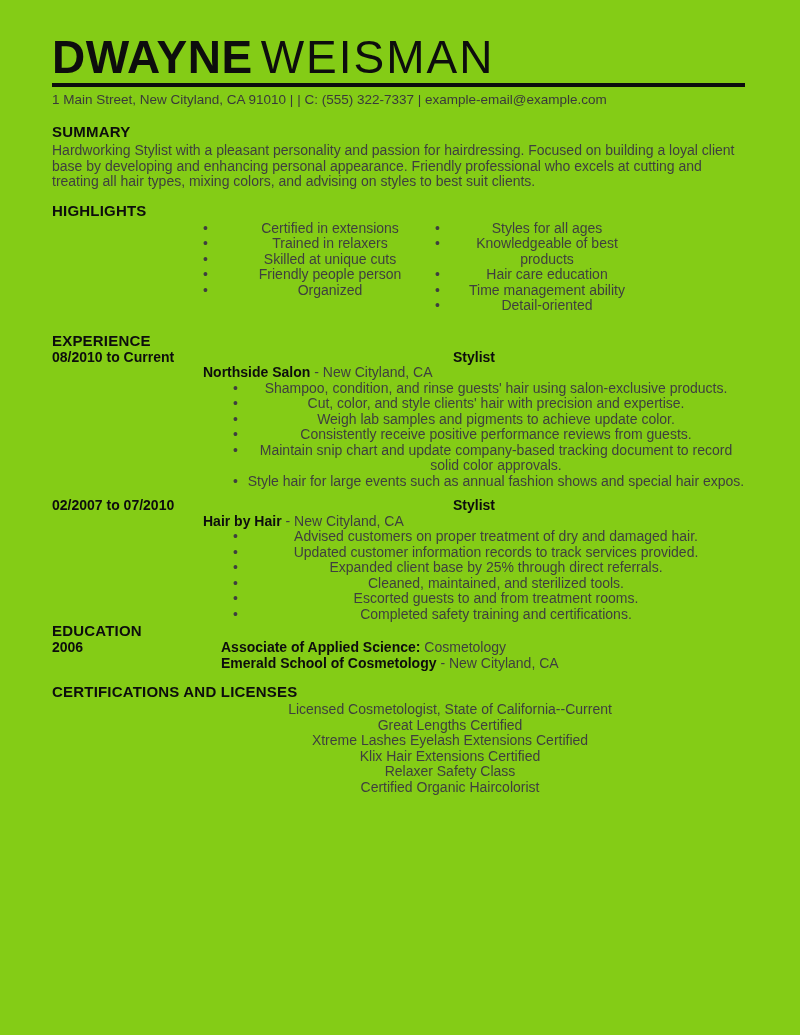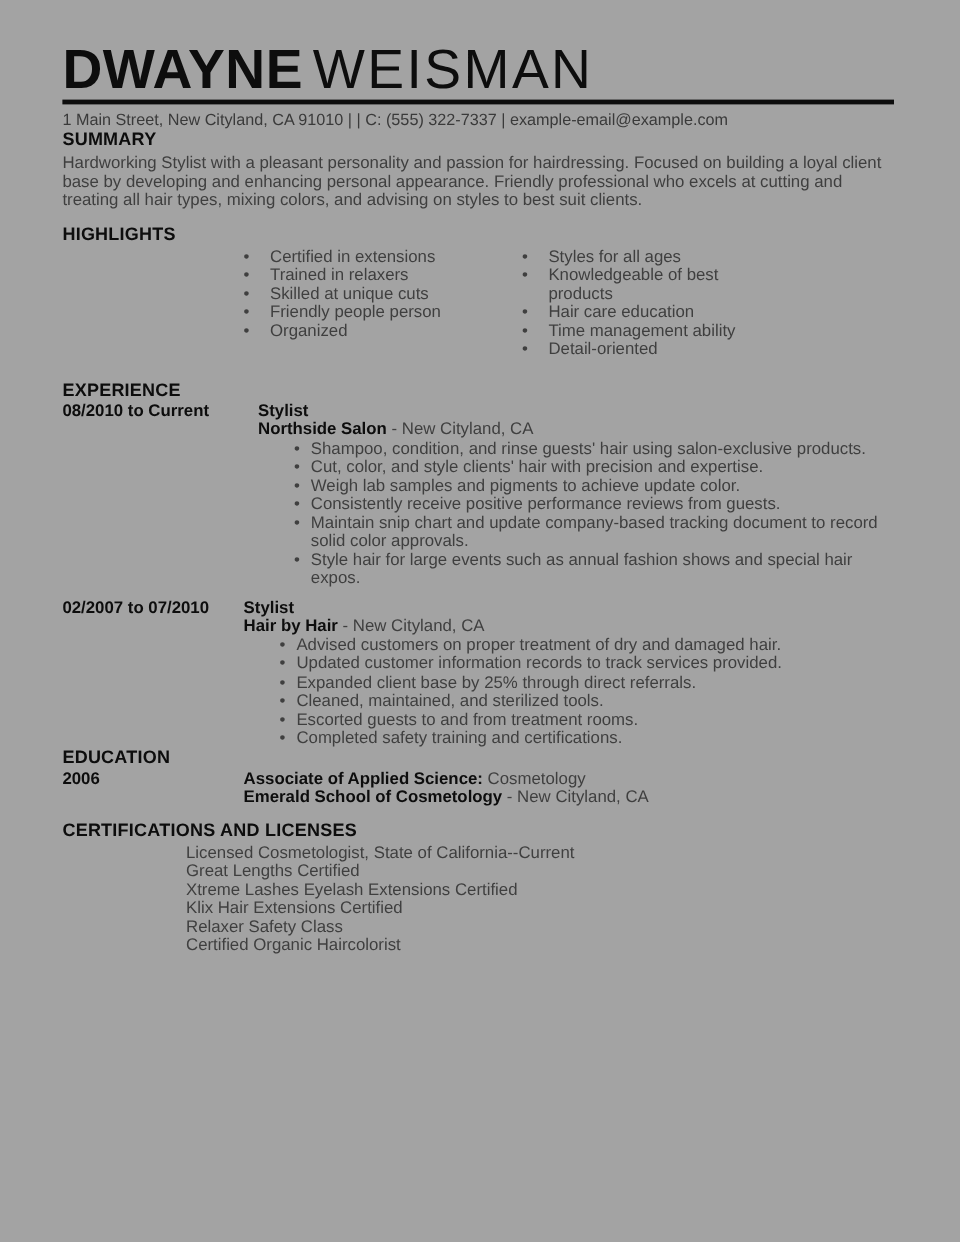--- a/index.html
+++ b/index.html
@@ -12,7 +12,7 @@
     width: 800px;
     height: 1035px;
     box-sizing: border-box;
-    background: #a3a3a3;
+    background: #84cc16;
     padding: 34px 55px 0 52px;
     font-family: "Liberation Sans", sans-serif;
     color: #3f3f3f;

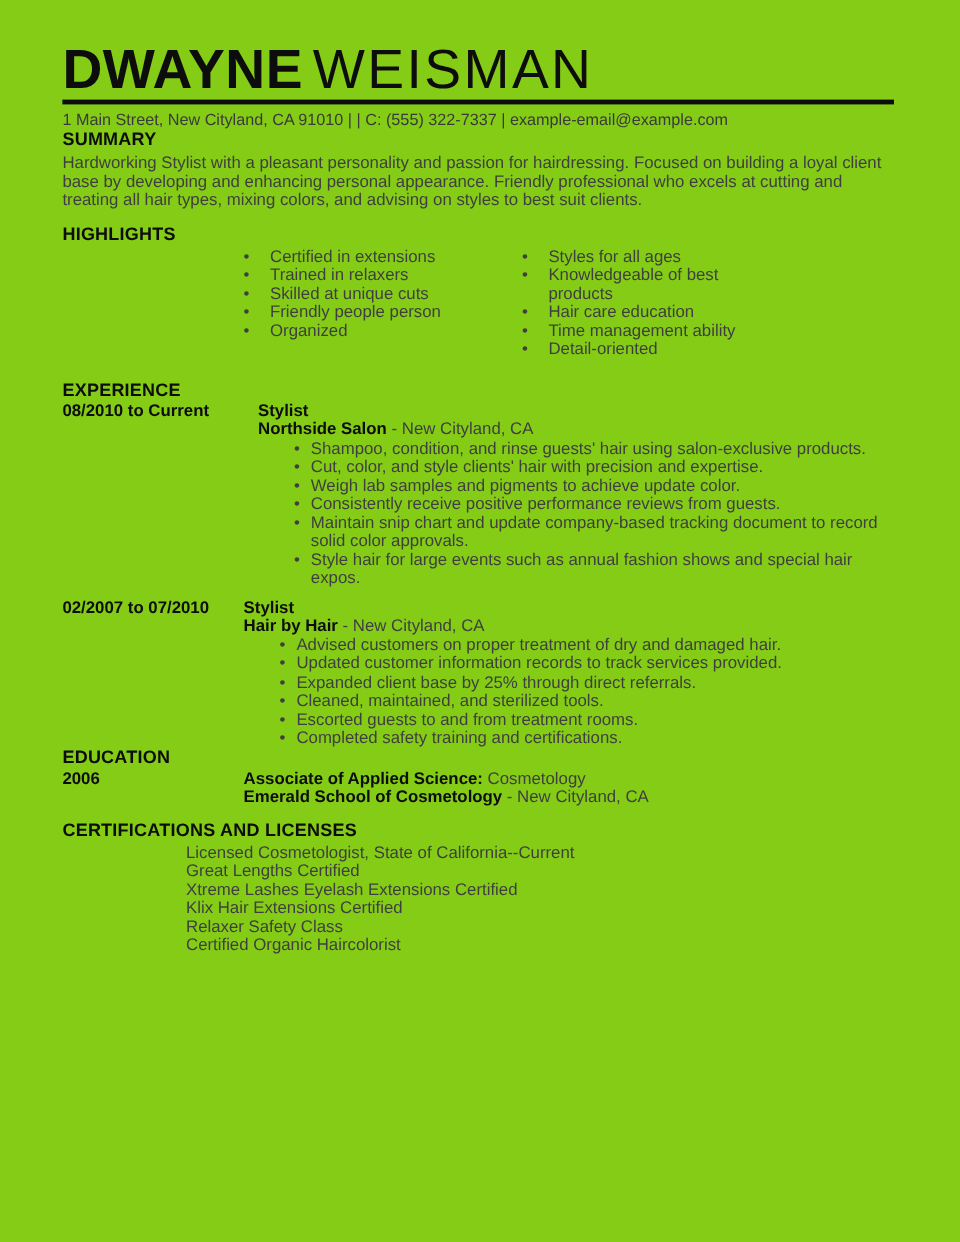--- a/index.html
+++ b/index.html
@@ -50,7 +50,7 @@
     line-height: 17px;
     letter-spacing: 0.2px;
   }
-  .sec-summary     { }
+  .sec-summary     { margin-top: 15px; }
   .sec-highlights  { margin-top: 12px; }
   .sec-experience  { margin-top: 18px; }
   .sec-education   { }

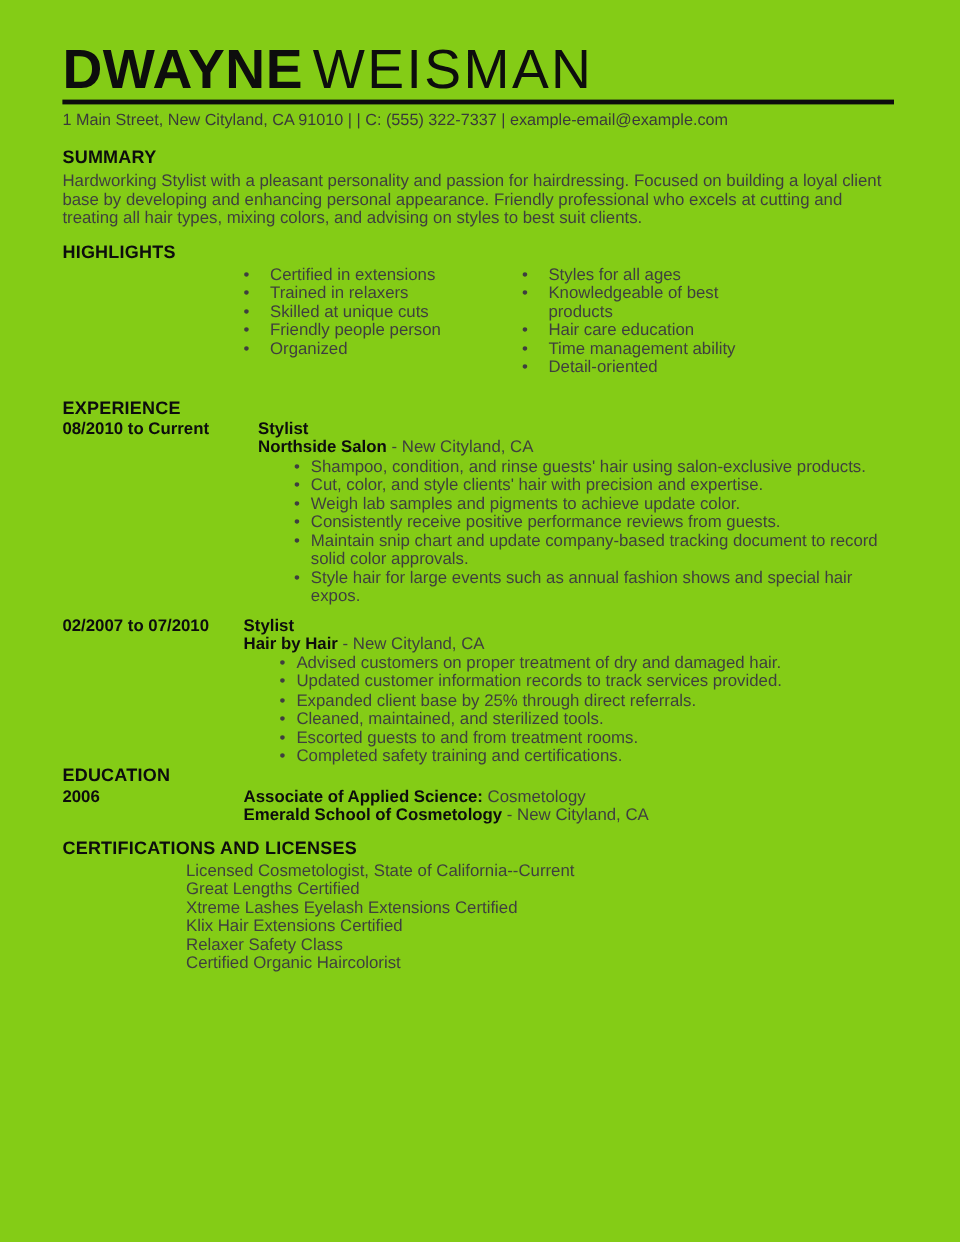--- a/index.html
+++ b/index.html
@@ -74,6 +74,7 @@
     list-style: none;
     margin: 0;
     padding: 0;
+    text-align: center;
   }
   ul.bullets li {
     position: relative;

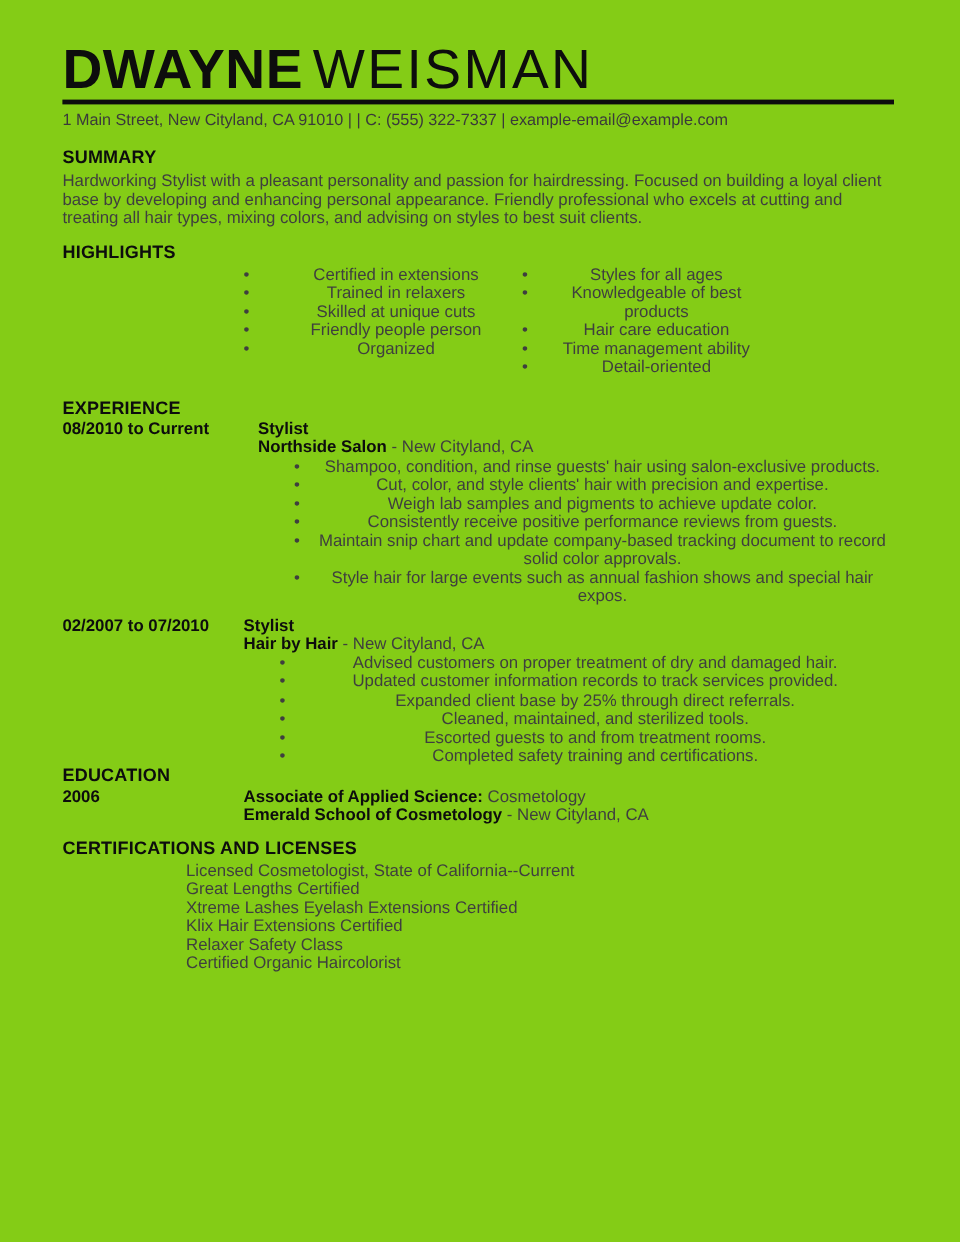--- a/index.html
+++ b/index.html
@@ -95,7 +95,7 @@
   
   .job { display: flex; }
   .job + .job { margin-top: 9px; }
-  .sec-experience .job:first-of-type { margin-top: 1px; gap: 12px; }
+  .sec-experience .job:first-of-type { margin-top: 1px; }
   .col-label {
     width: 151px;
     flex-shrink: 0;

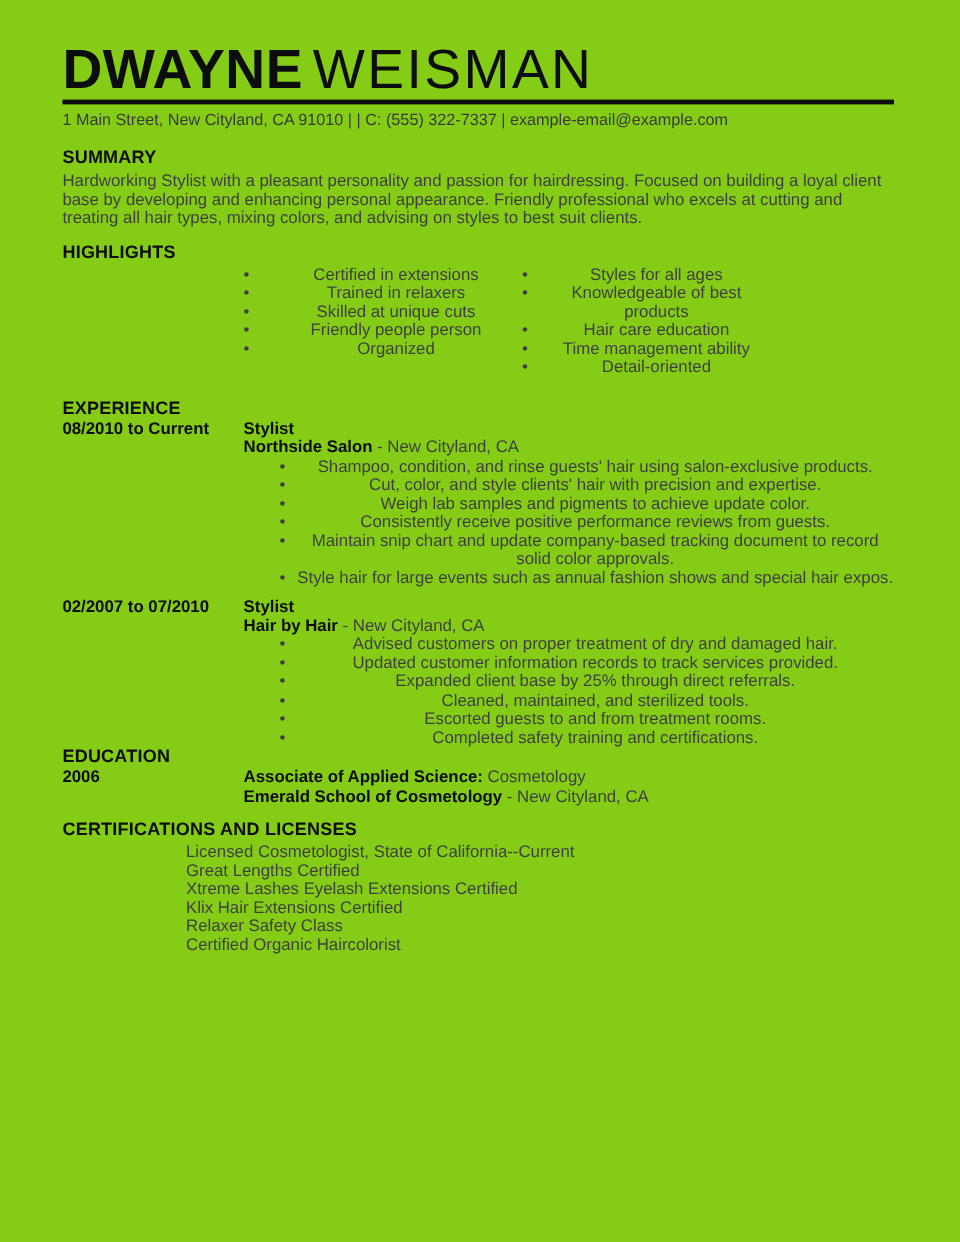--- a/index.html
+++ b/index.html
@@ -110,6 +110,7 @@
     line-height: 15.5px;
     font-weight: bold;
     color: #0d0d0d;
+    text-align: center;
   }
   .job-company-line {
     font-size: 14px;

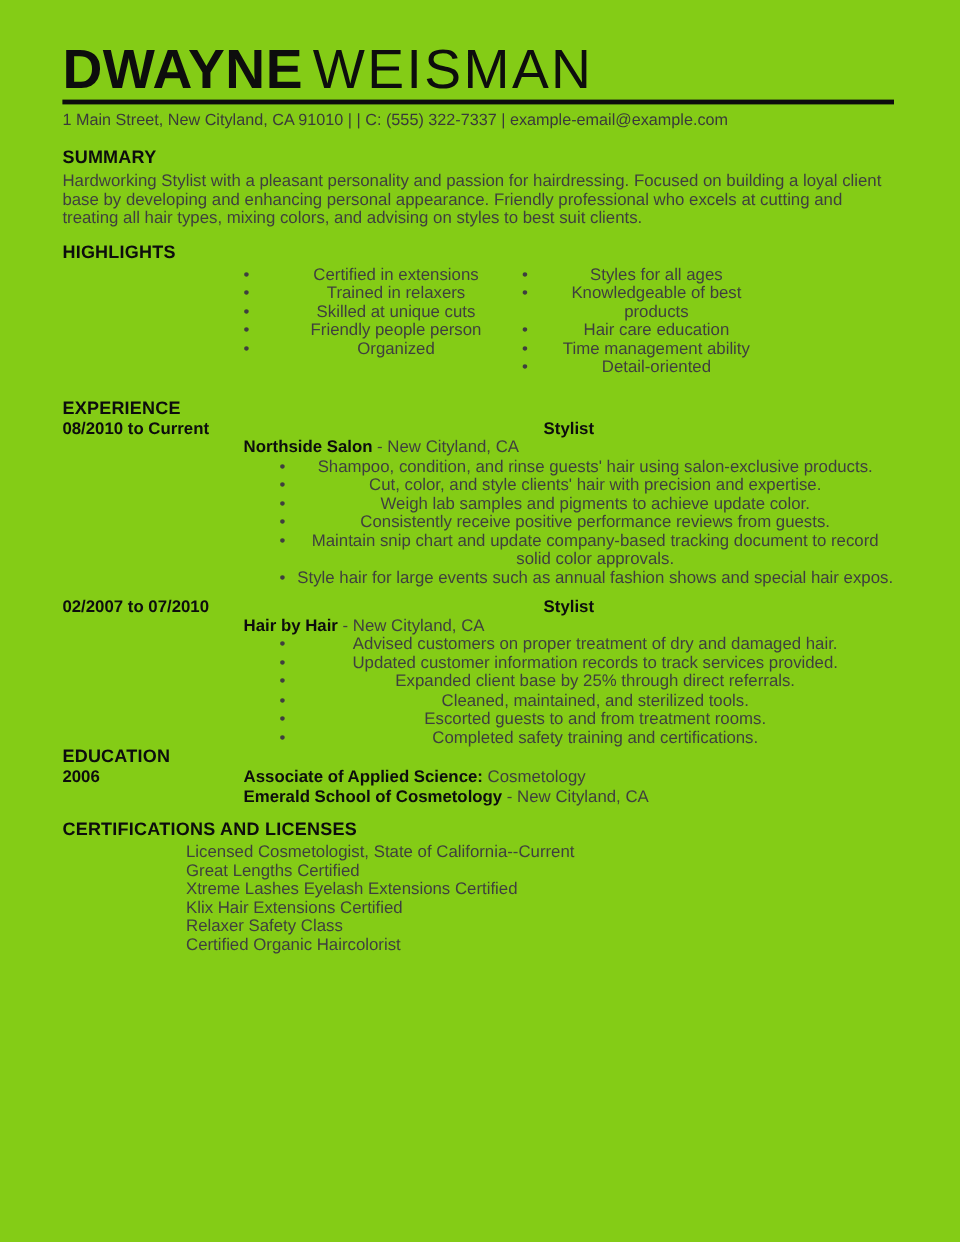--- a/index.html
+++ b/index.html
@@ -122,7 +122,7 @@
   }
   ul.bullets.job-bullets li { padding-left: 14px; }
   
-  .edu-row { display: flex; margin-top: 1px; }
+  .edu-row { display: flex; margin-top: 1px; gap: 18px; }
   .edu-line { font-size: 14px; line-height: 15.5px; }
   .edu-line .b { font-weight: bold; color: #0d0d0d; }
   

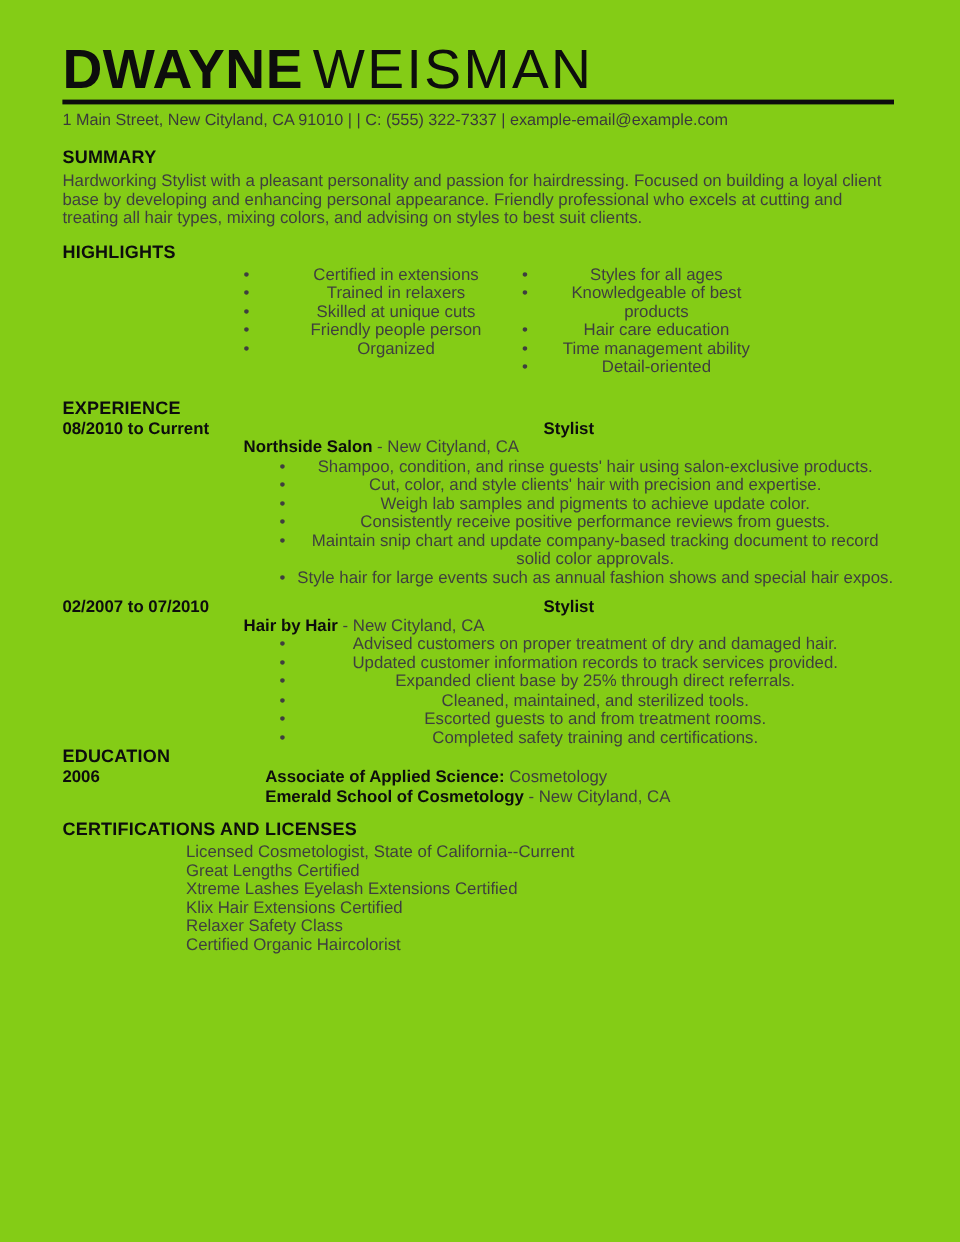--- a/index.html
+++ b/index.html
@@ -129,6 +129,7 @@
   .cert-list {
     margin-left: 103px;
     margin-top: 2px;
+    text-align: center;
   }
   .cert-list div {
     font-size: 14px;

